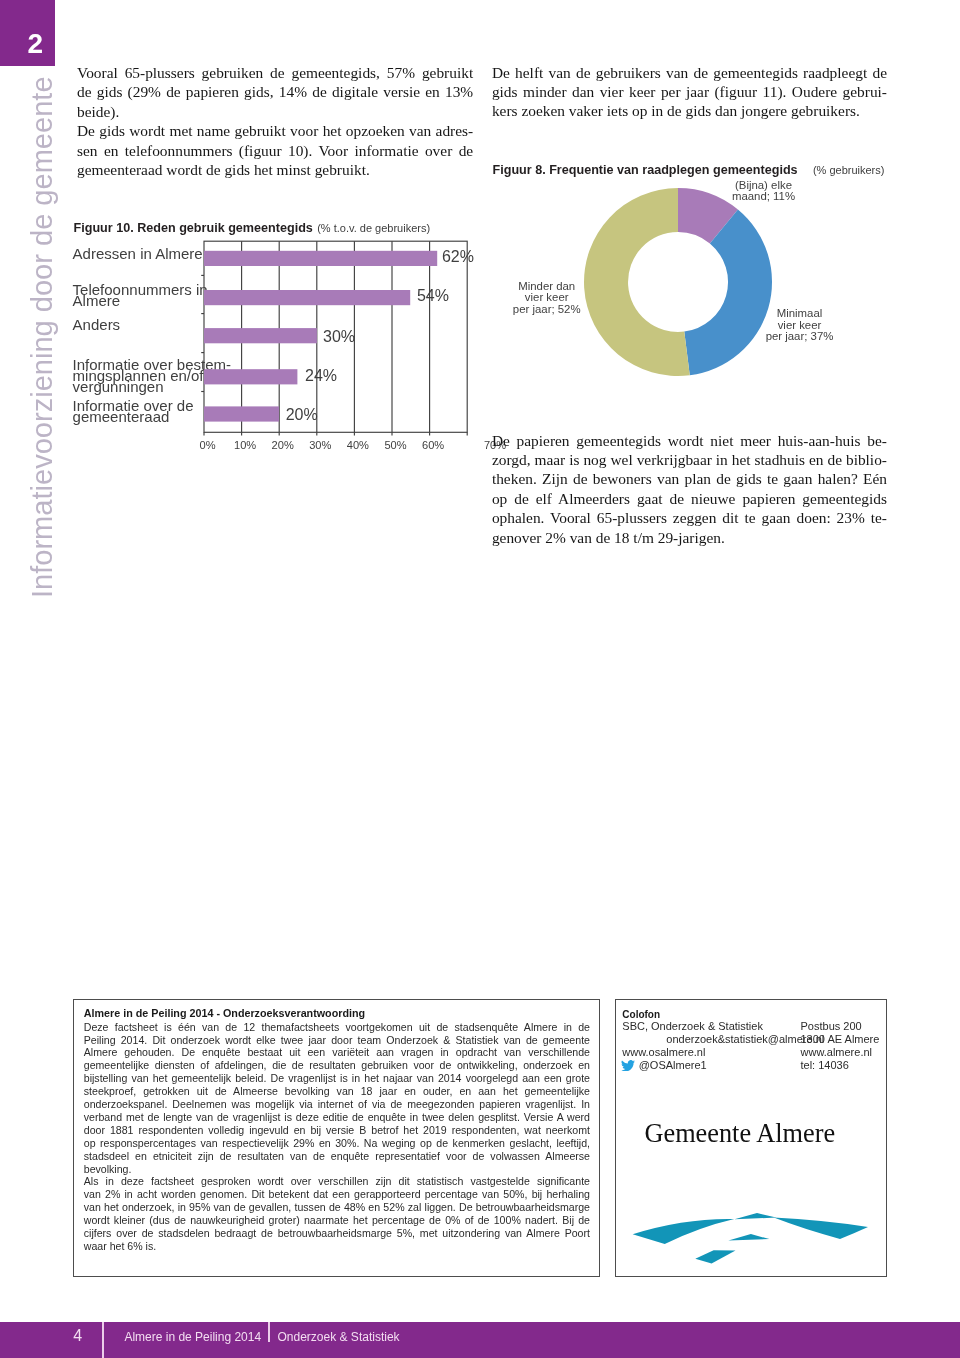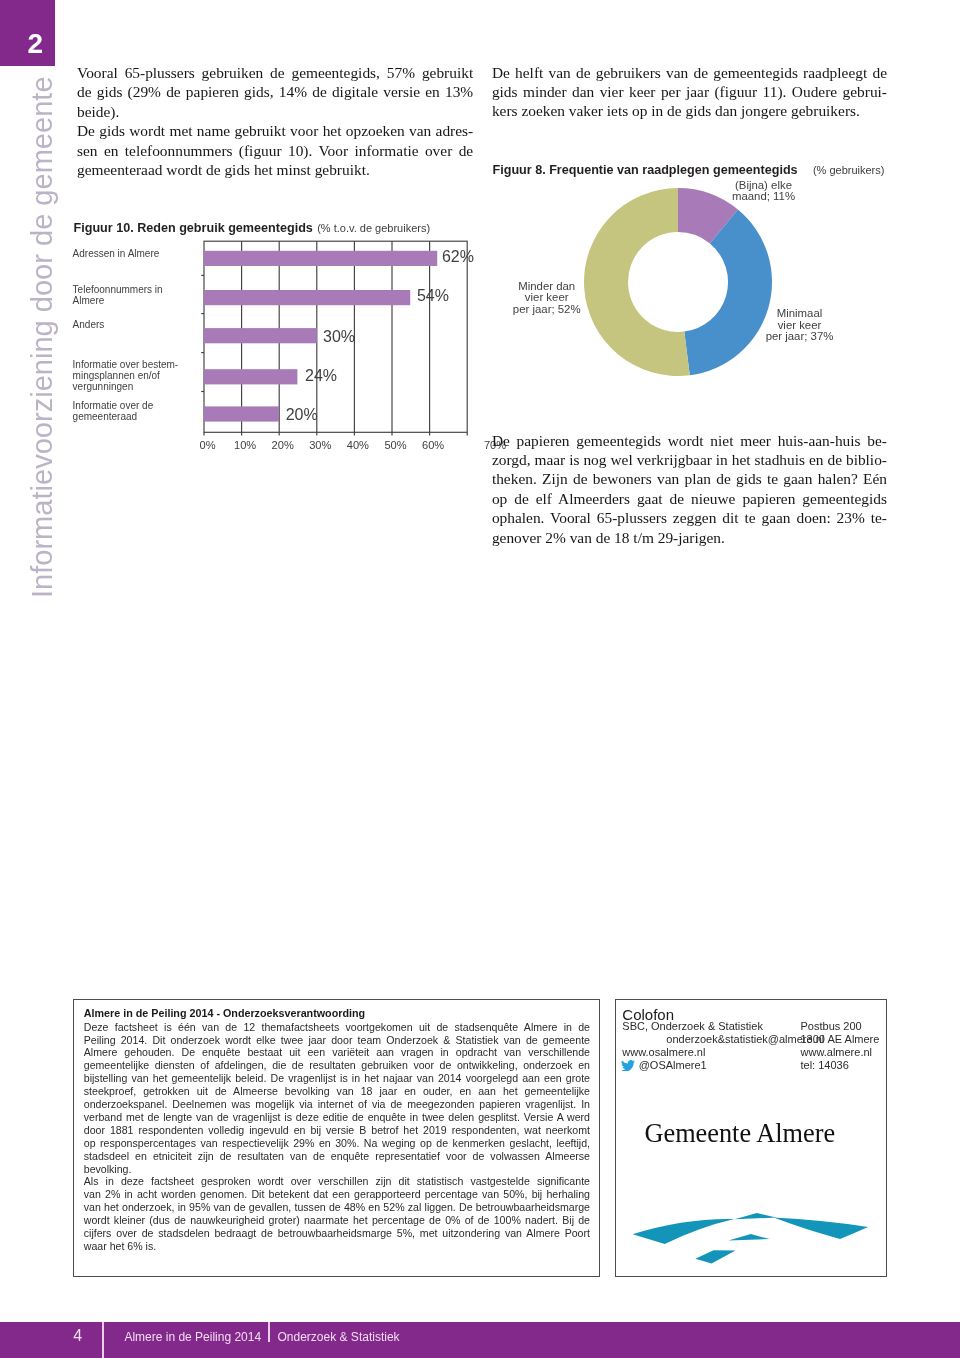--- a/index.html
+++ b/index.html
@@ -28,7 +28,7 @@
          line-height:14px;color:#3d3d3d;white-space:nowrap;}
 
   
-  .chart-lab{position:absolute;font-family:"Liberation Sans",sans-serif;font-size:10px;line-height:11.3px;
+  .chart-lab{position:absolute;font-family:"Liberation Sans",sans-serif;font-size:15px;line-height:11.3px;
              color:#3f3f3f;white-space:pre;}
   .chart-val{position:absolute;font-family:"Liberation Sans",sans-serif;font-size:16px;line-height:12px;
              color:#3f3f3f;white-space:nowrap;}

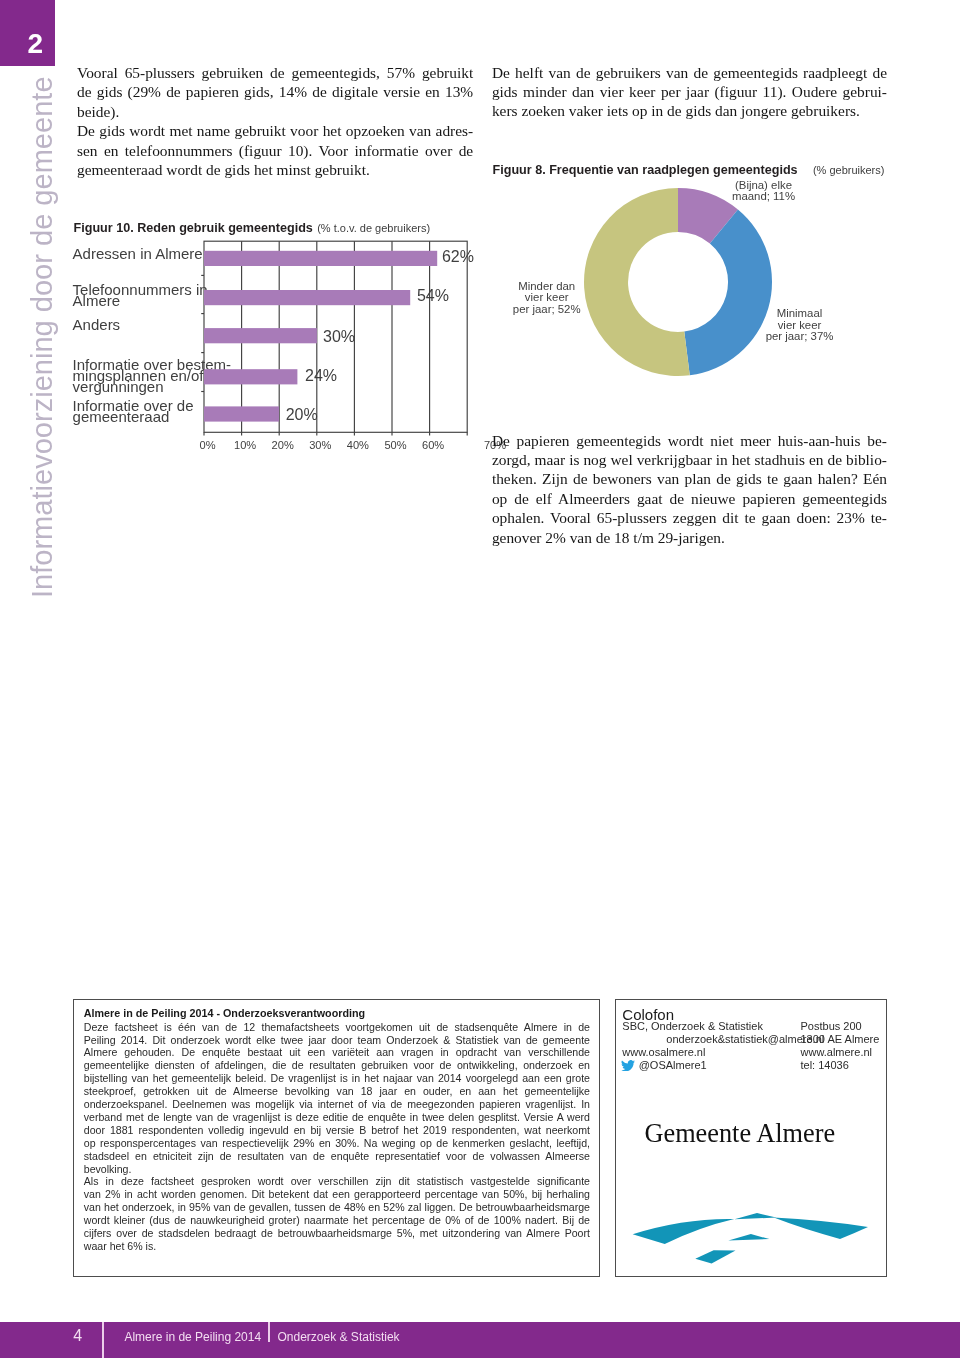--- a/index.html
+++ b/index.html
@@ -54,7 +54,7 @@
   .sans-line.bold{font-weight:bold;font-size:10.75px;color:#1a1a1a;}
   .col-line{position:absolute;font-family:"Liberation Sans",sans-serif;font-size:11px;line-height:13px;
             color:#2b2b2b;white-space:nowrap;}
-  .col-line.bold{font-weight:normal;font-size:15px;color:#1a1a1a;}
+  .col-line.bold{font-weight:bold;font-size:10px;color:#1a1a1a;}
   .tw-icon{fill:#24a2e1;}
   .logo-text{position:absolute;font-family:"Liberation Serif",serif;font-size:26.3px;line-height:26px;
              color:#111;white-space:nowrap;}

